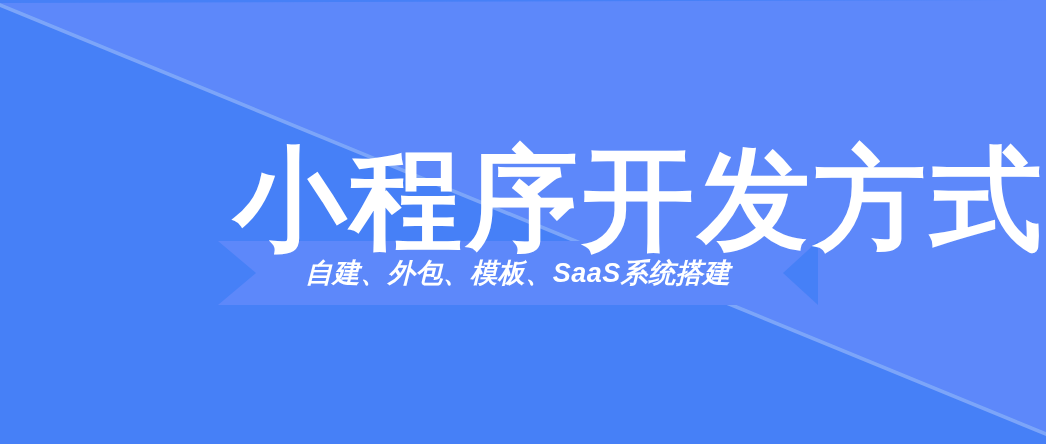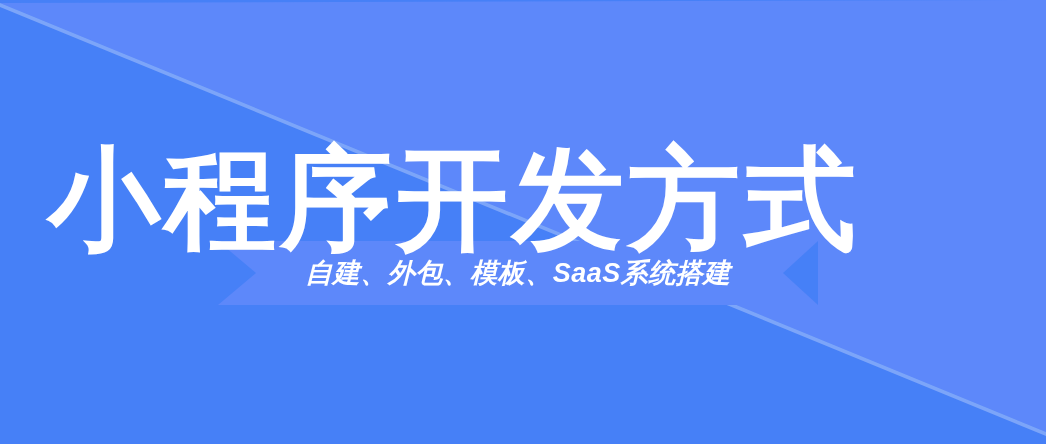--- a/index.html
+++ b/index.html
@@ -38,7 +38,7 @@
     left: 0;
     right: 0;
     top: 62px;
-    text-align: left;
+    text-align: right;
     color: #ffffff;
     font-size: 112px;
     line-height: 1.12;

